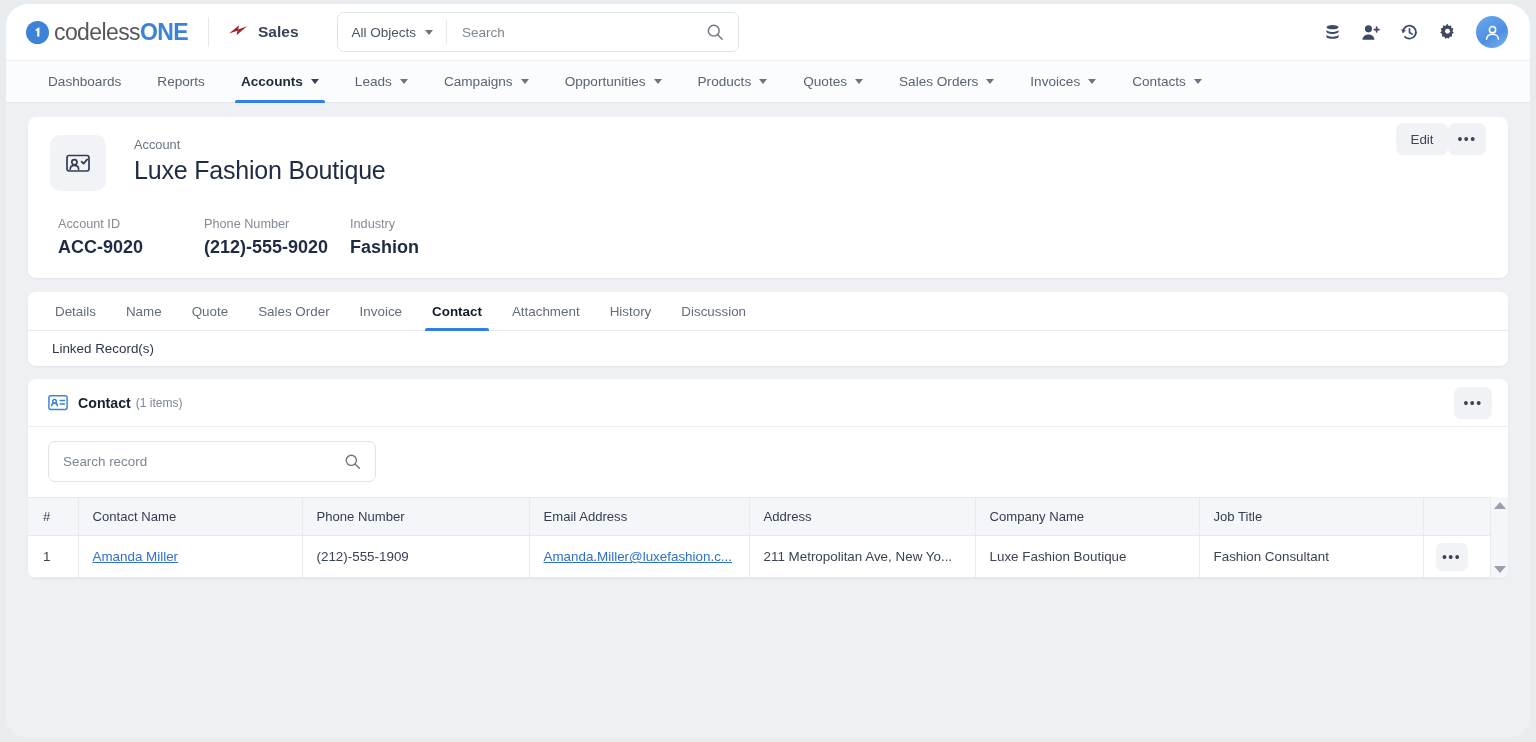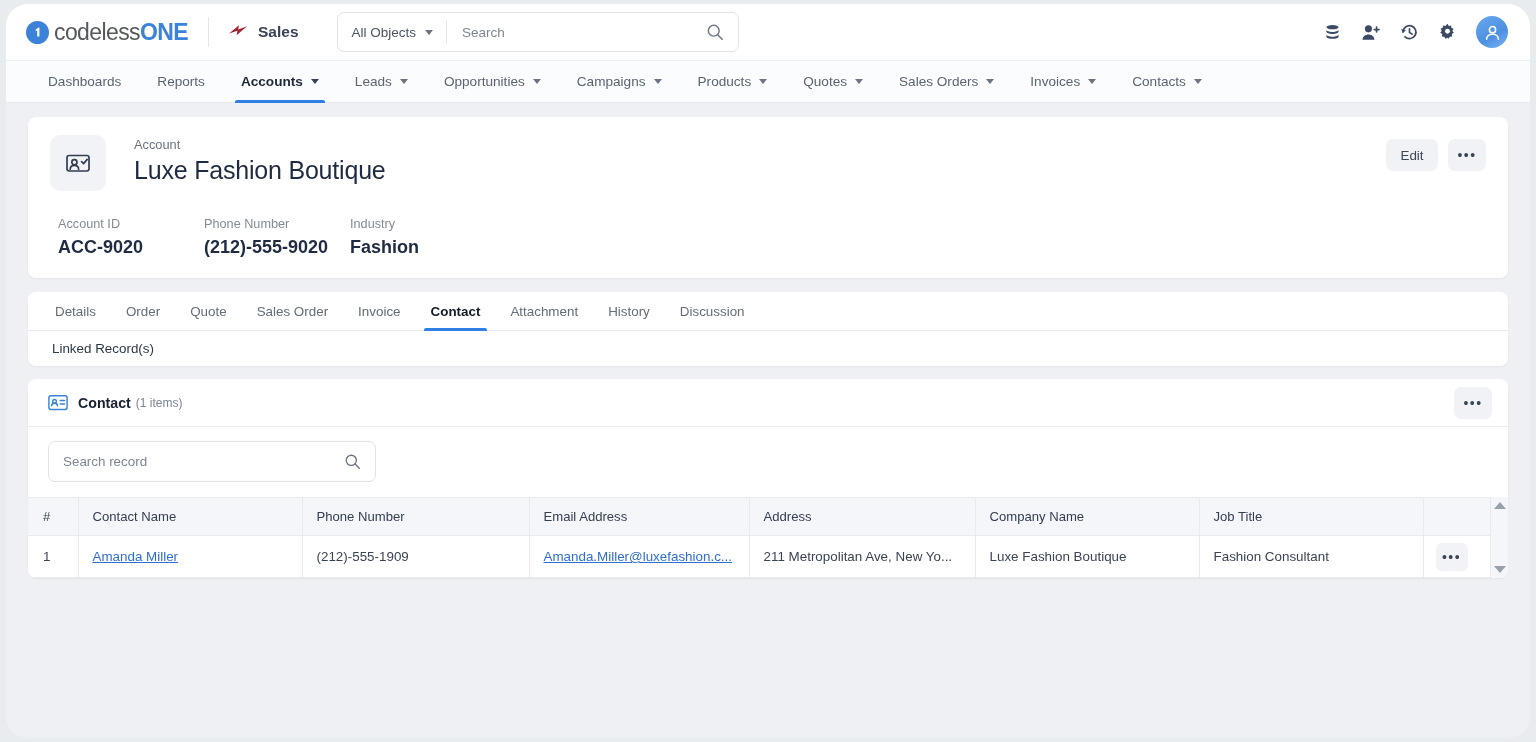--- a/index.html
+++ b/index.html
@@ -347,11 +347,11 @@
       <span class="caret"></span>
     </div>
     <div class="nav-item">
+      <span>Campaigns</span>
+      <span class="caret"></span>
+    </div>
+    <div class="nav-item">
       <span>Opportunities</span>
-      <span class="caret"></span>
-    </div>
-    <div class="nav-item">
-      <span>Campaigns</span>
       <span class="caret"></span>
     </div>
     <div class="nav-item">

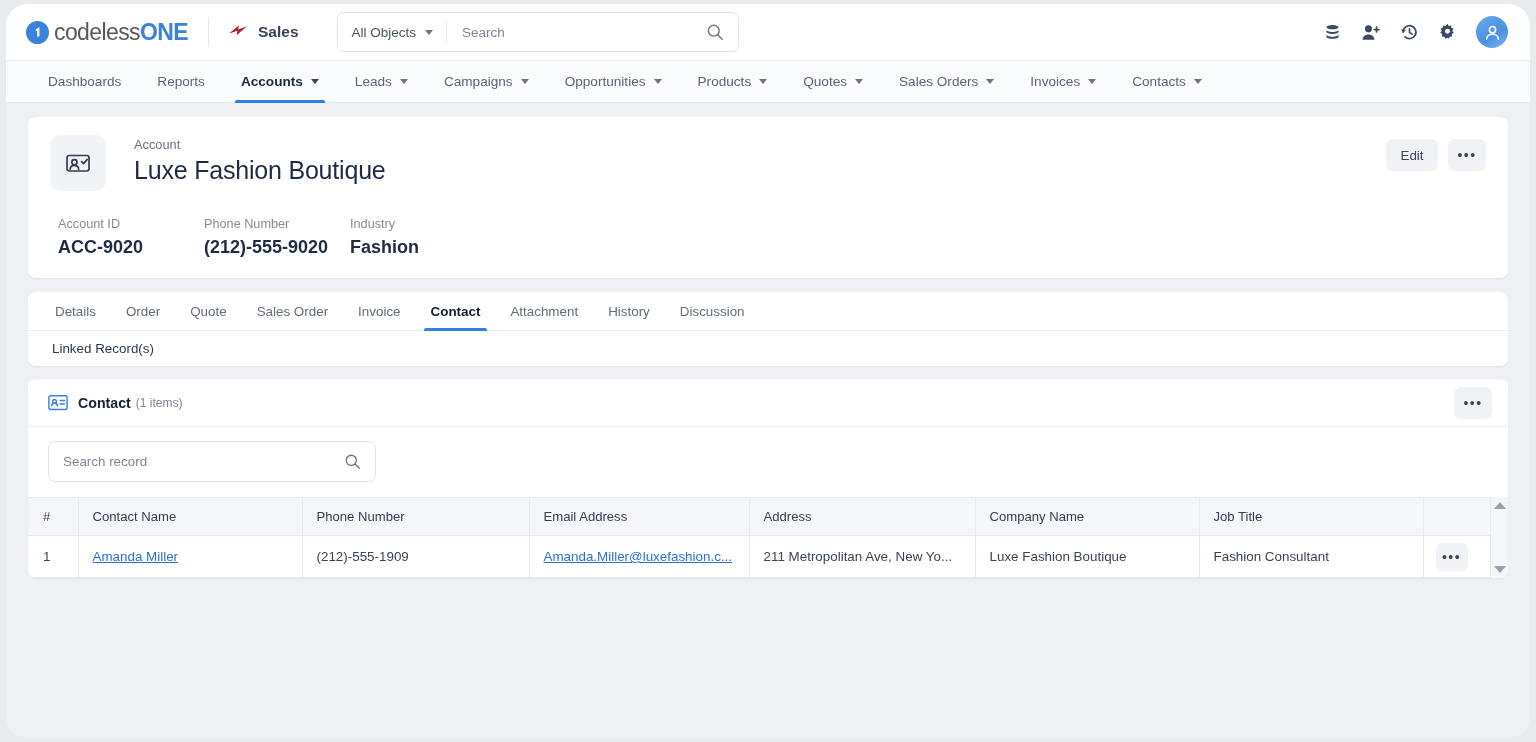--- a/index.html
+++ b/index.html
@@ -142,7 +142,7 @@
     font-size: 25px; color: #1f2b42; margin-top: 4px;
     letter-spacing: -0.2px;
   }
-  .rec-actions { position: absolute; right: 22px; top: 22px; display: flex; gap: 10px; }
+  .rec-actions { position: absolute; right: 22px; top: 6px; display: flex; }
   .btn-lite {
     background: #f0f2f6; border: 0; border-radius: 7px;
     height: 32px; min-width: 52px; padding: 0 14px;

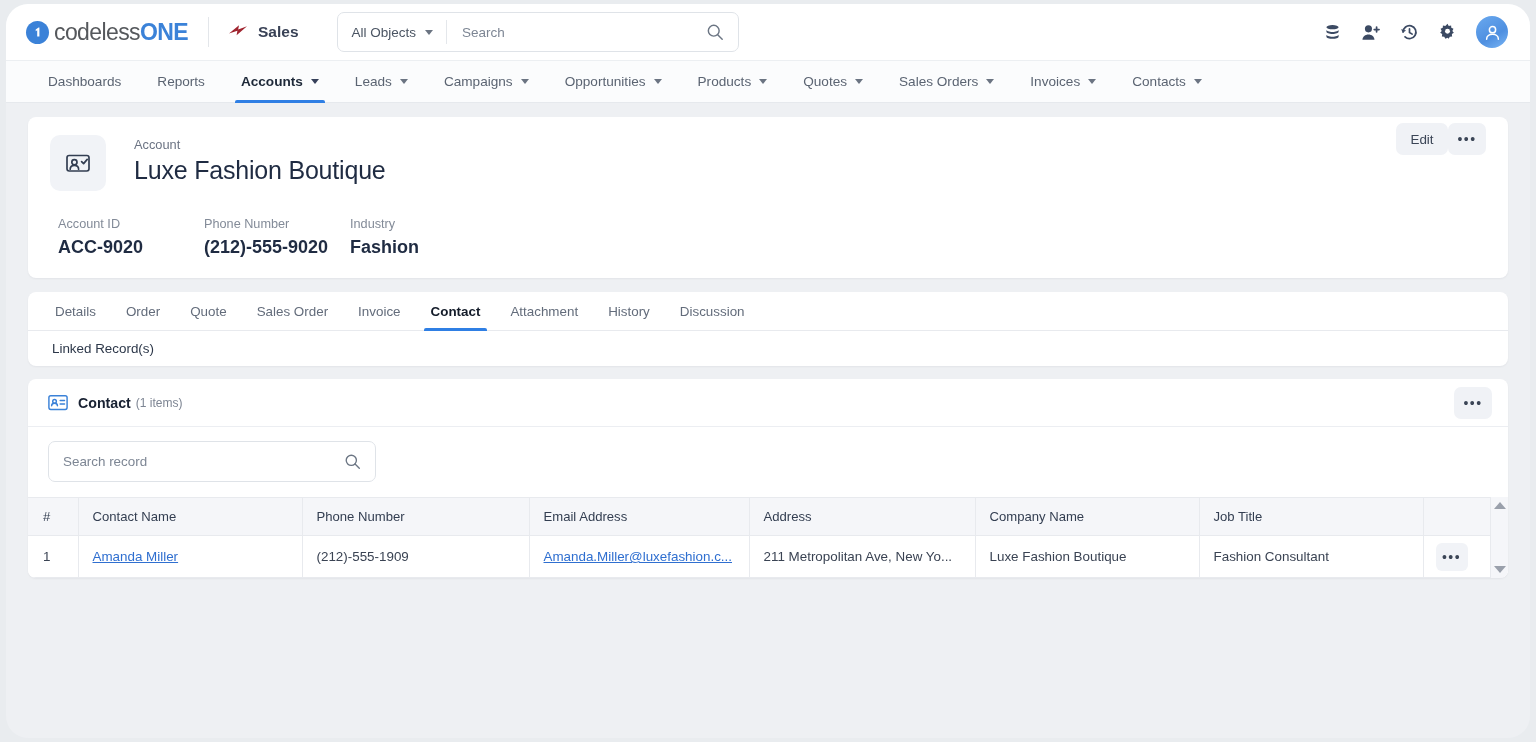--- a/index.html
+++ b/index.html
@@ -421,7 +421,7 @@
               <span>Details</span>
             </div>
         <div class="tab">
-              <span>Order</span>
+              <span>Name</span>
             </div>
         <div class="tab">
               <span>Quote</span>

